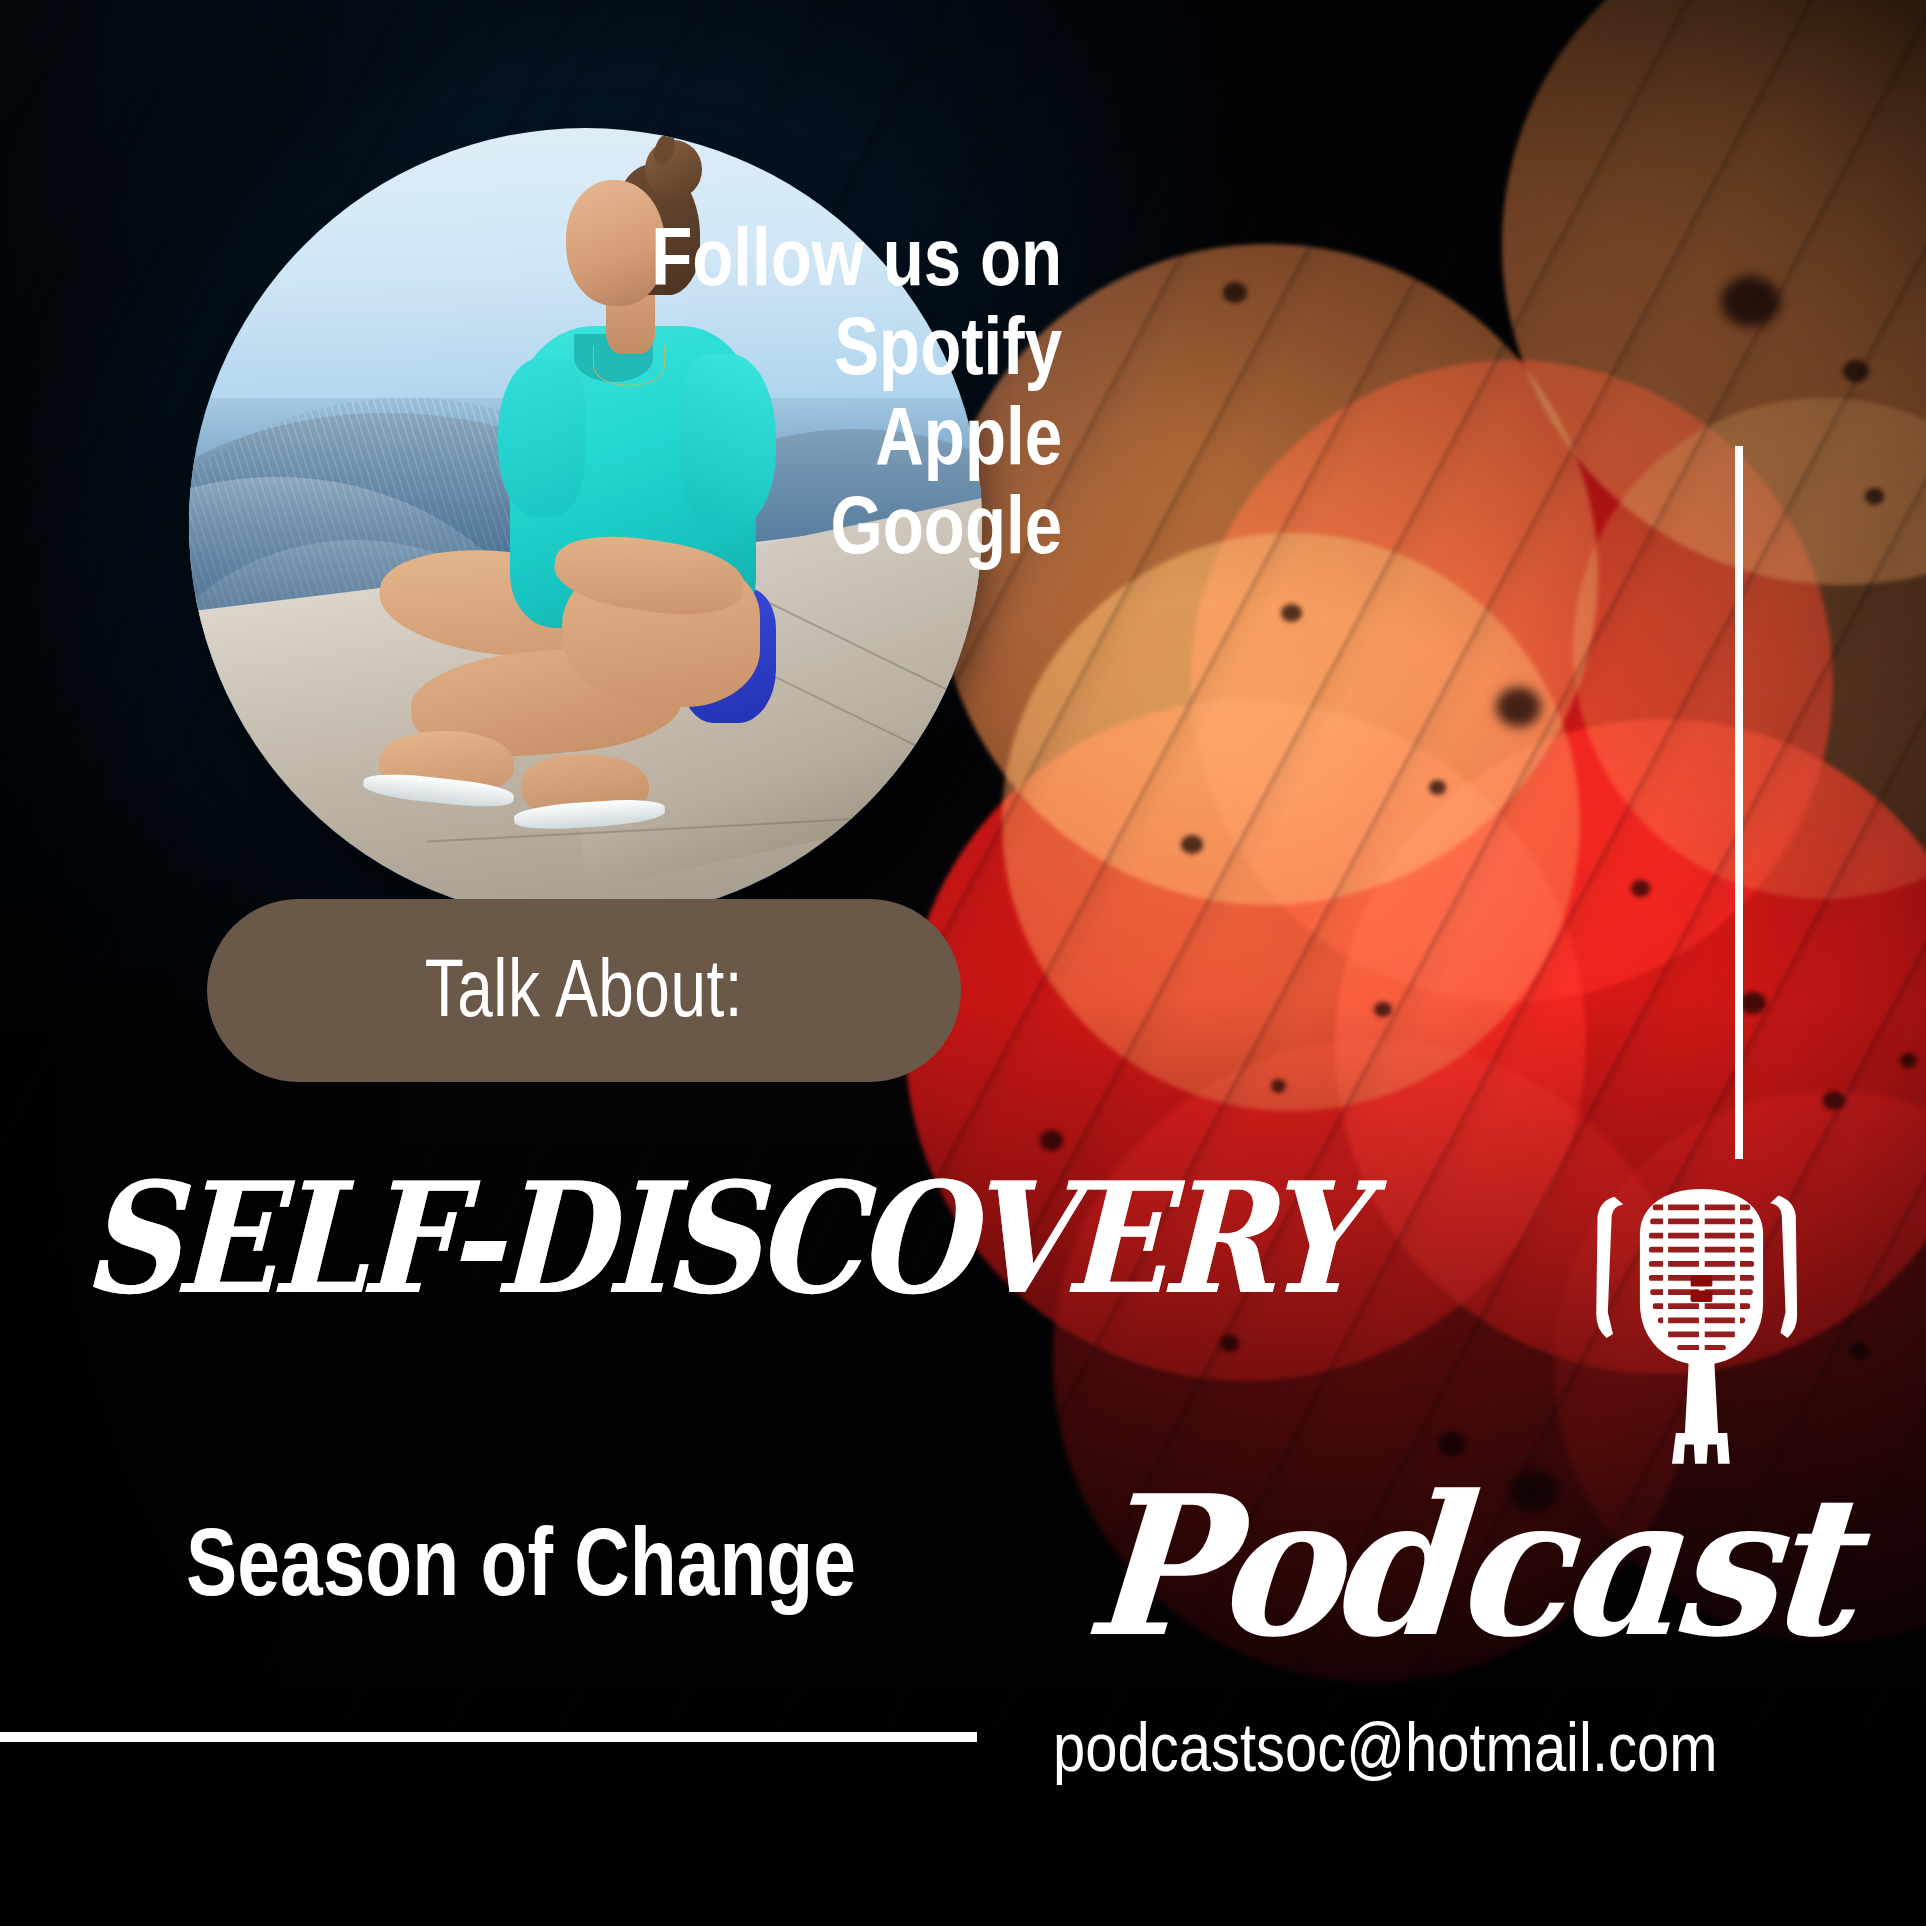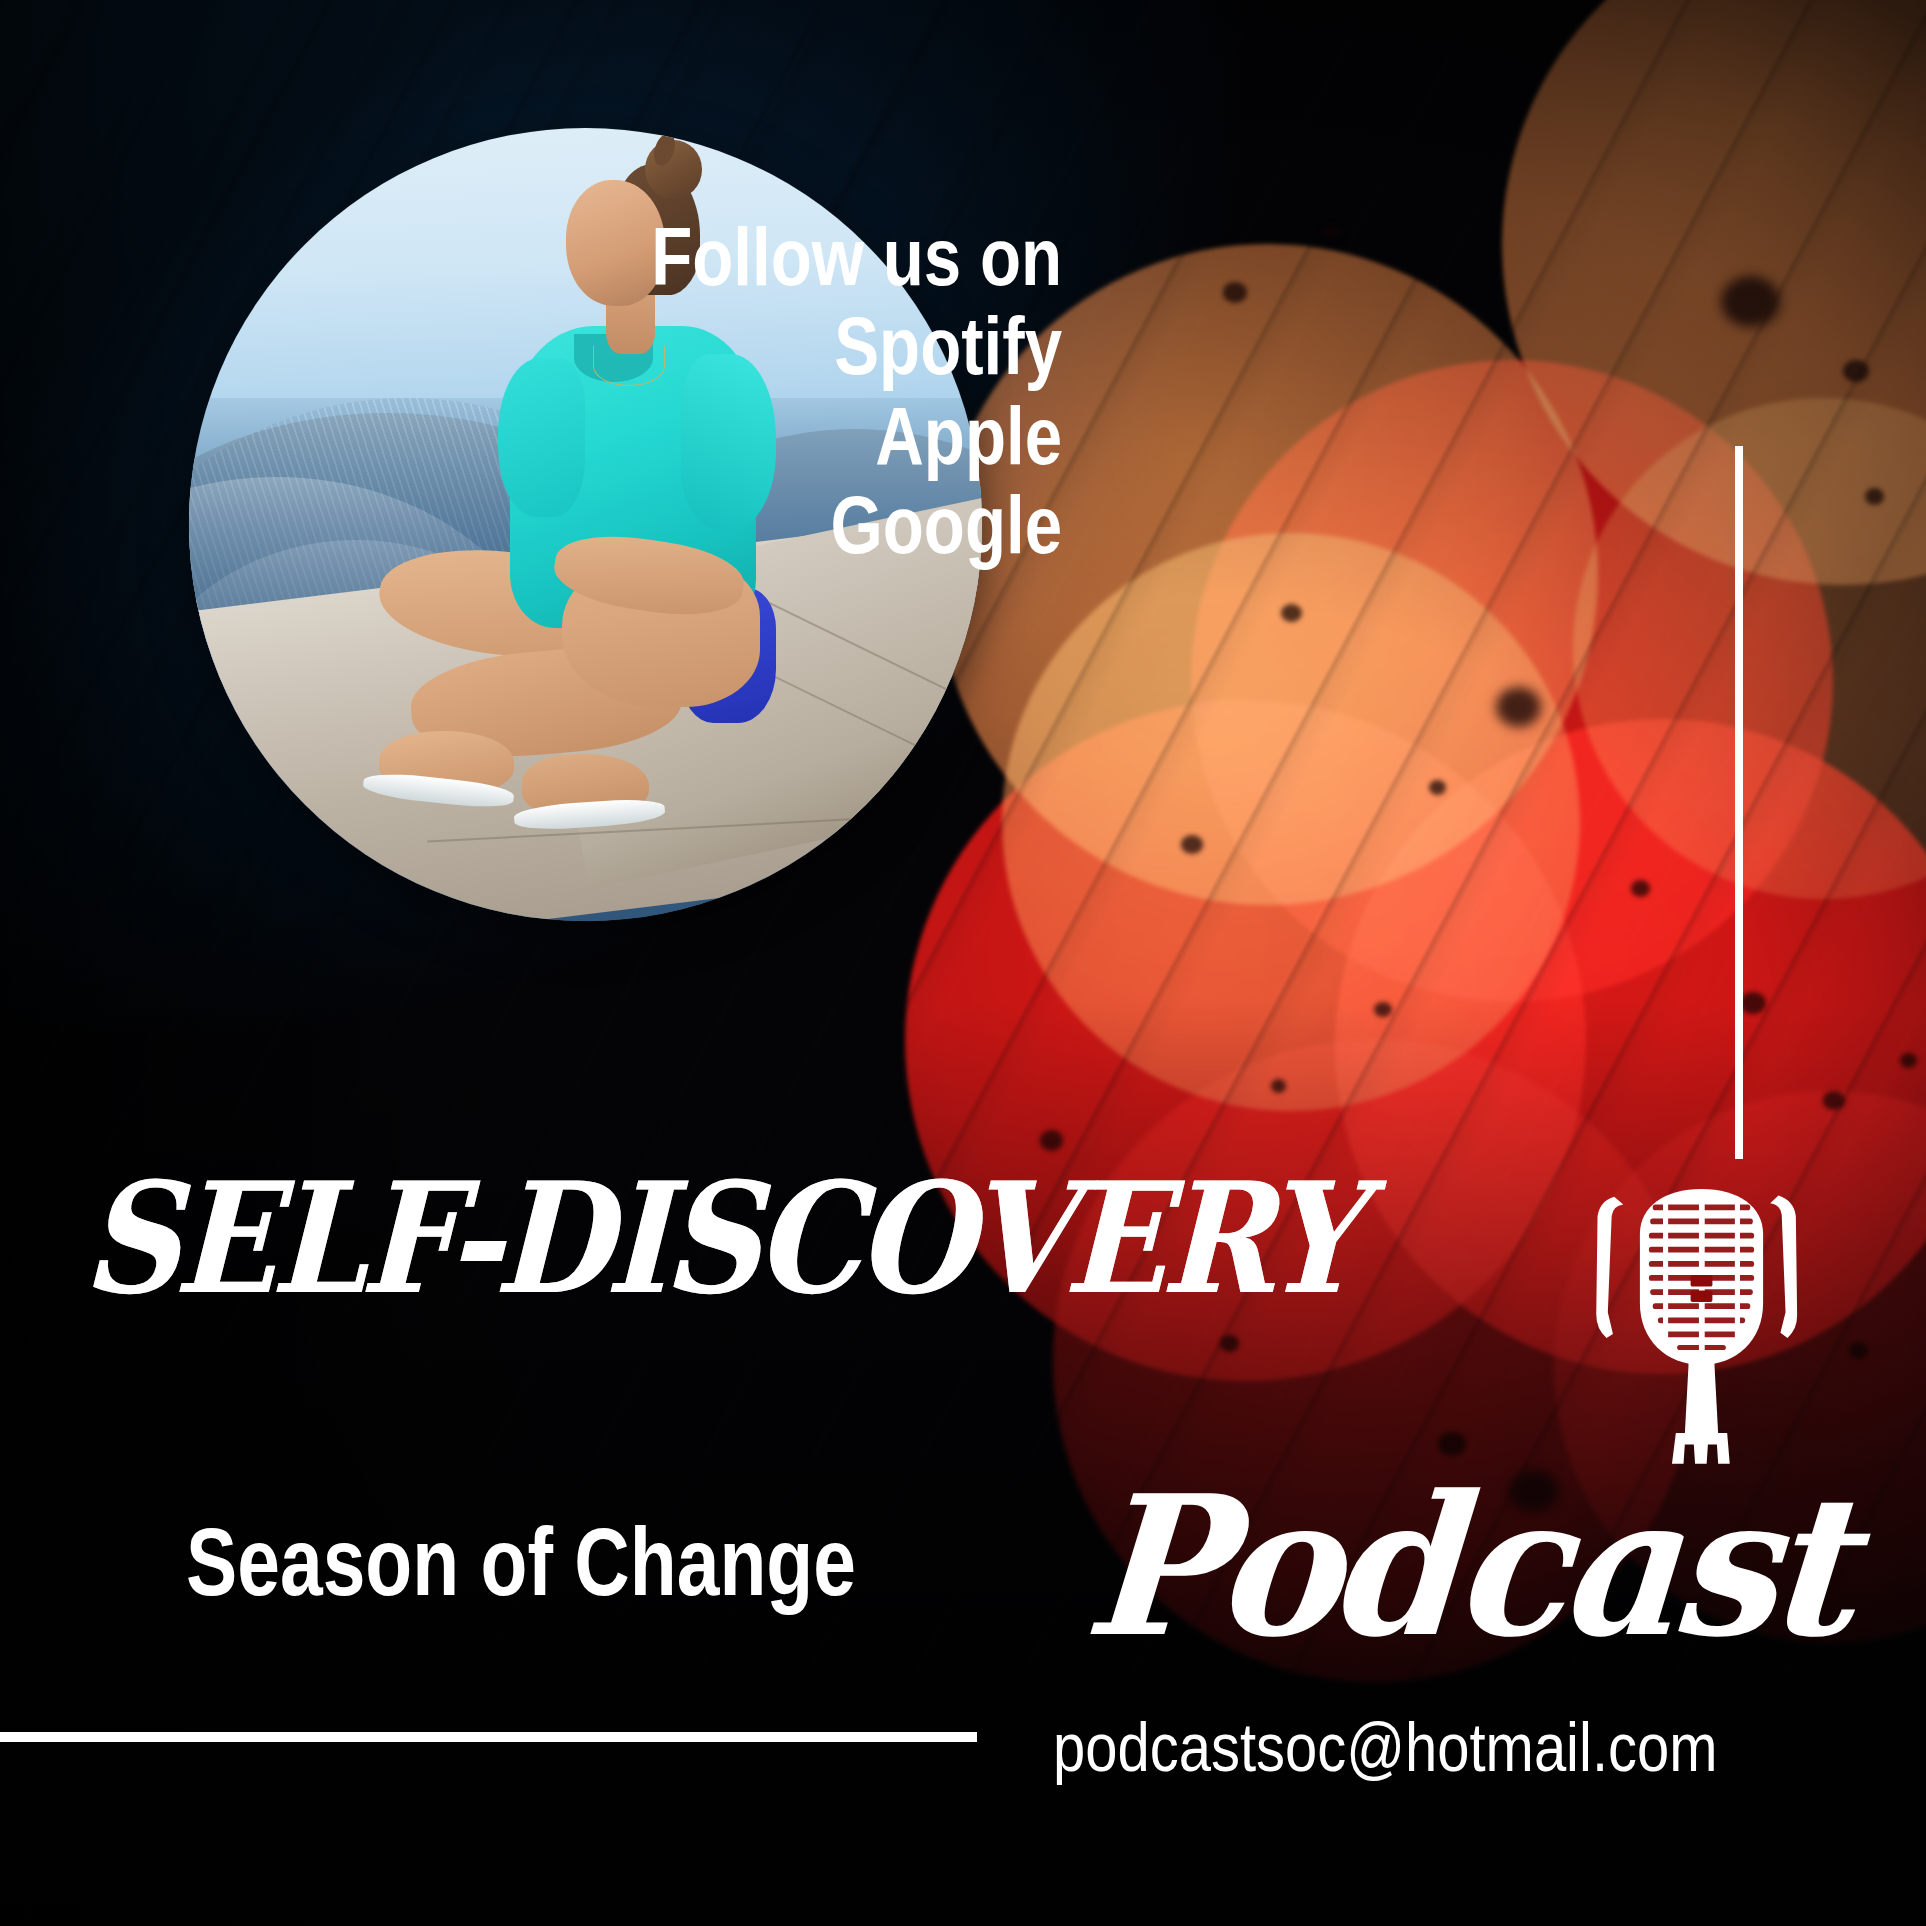--- a/index.html
+++ b/index.html
@@ -315,6 +315,9 @@
 
   <div class="vrule"></div>
 
+  <div class="pill">
+    <span class="pill-label">Talk About:</span>
+  </div>
 
   <div class="brush-title">SELF-DISCOVERY</div>
 

